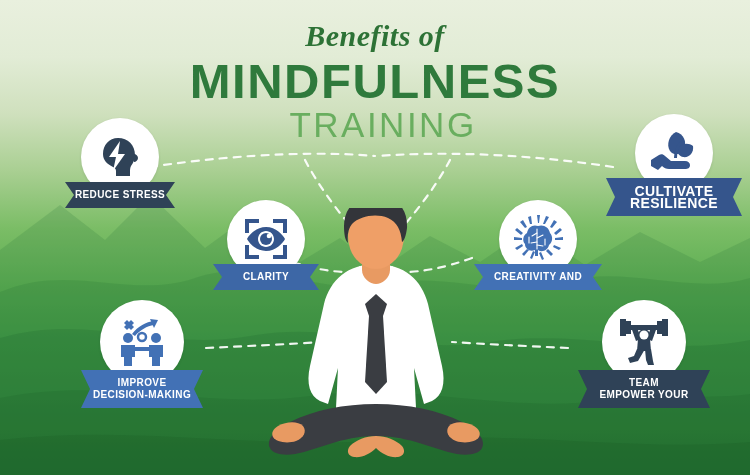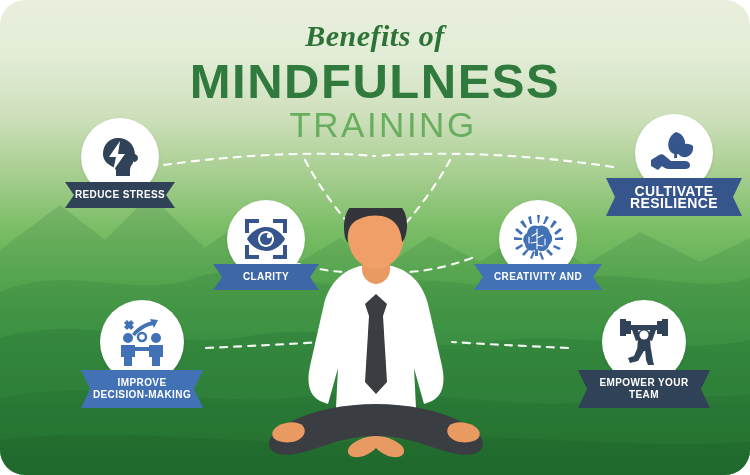--- a/index.html
+++ b/index.html
@@ -20,7 +20,6 @@
       #46a049 72%,
       #3c9443 84%,
       #2f8038 100%);
-    border-radius:25px;
   }
   .bg-svg{position:absolute;left:0;top:0;width:750px;height:475px;}
 

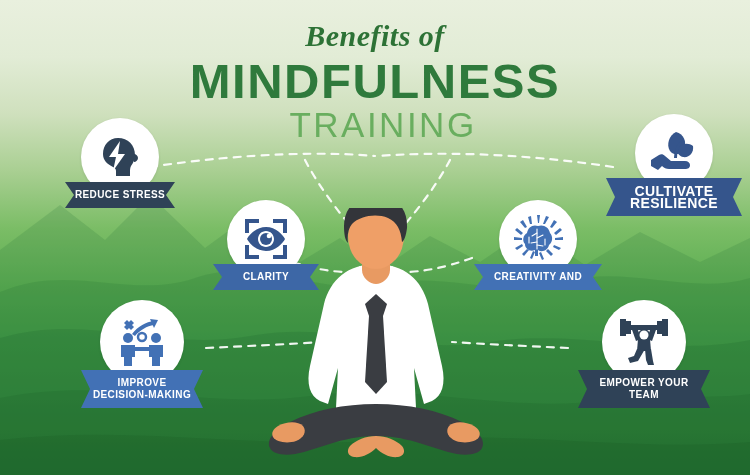--- a/index.html
+++ b/index.html
@@ -325,8 +325,8 @@
     </div>
     <div class="ribbon notched" style="background:#2f4257">
       <span>
+        <span style="display:block">TEAM</span>
         <span style="display:block">EMPOWER YOUR</span>
-        <span style="display:block">TEAM</span>
       </span>
     </div>
   </div>

